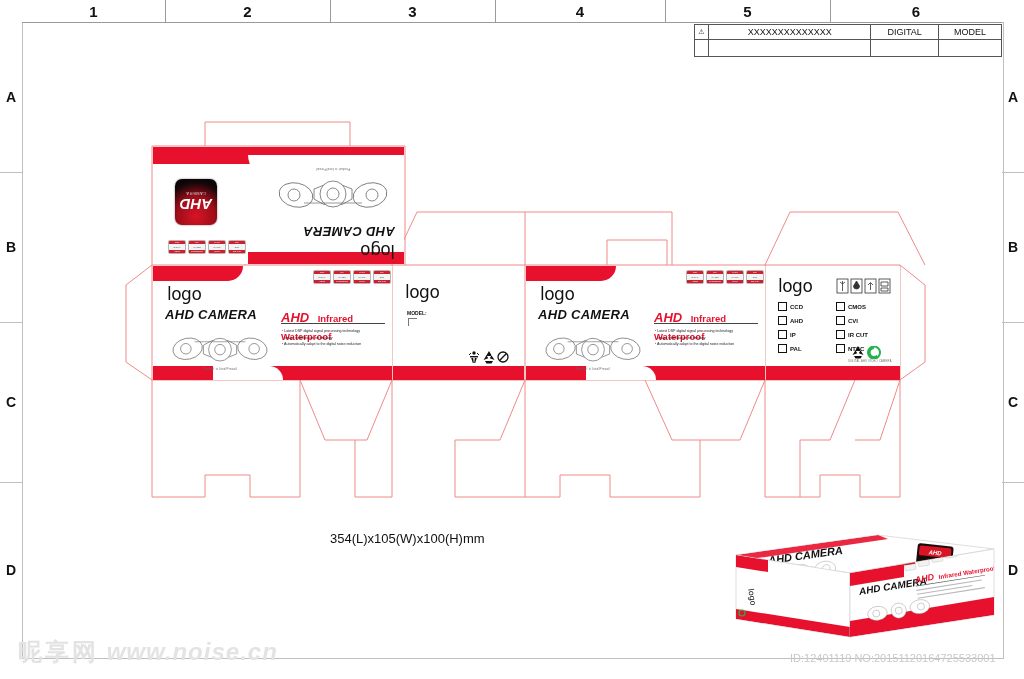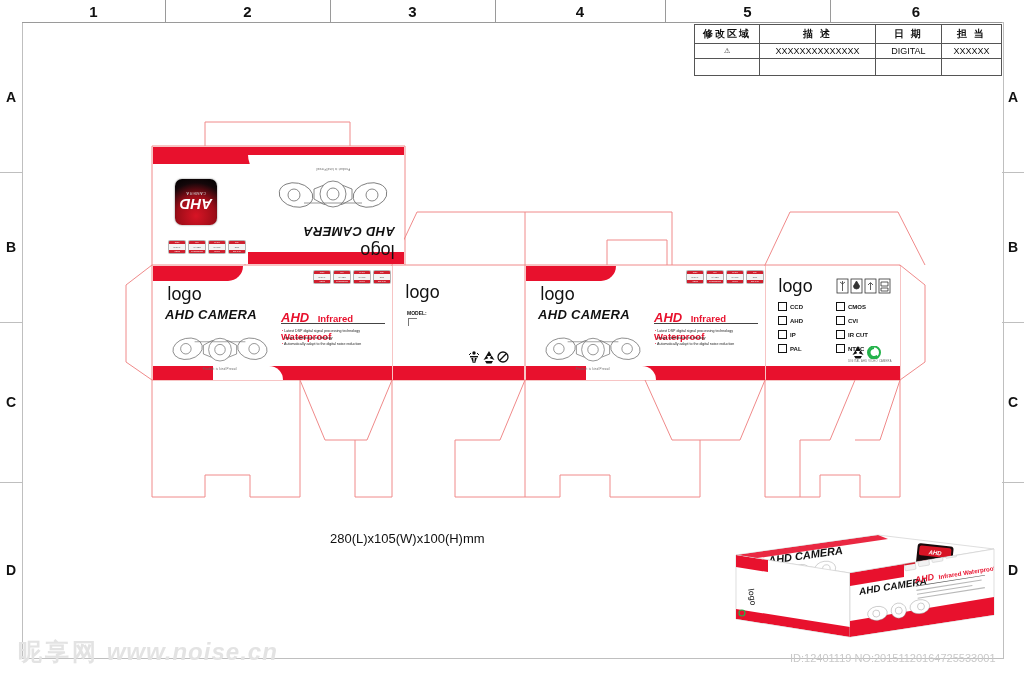--- a/index.html
+++ b/index.html
@@ -142,12 +142,6 @@
 
 <table class="abs" id="revision-table">
   <tbody>
-      <tr>
-    <th style="width:66px">修改区域</th>
-    <th style="width:116px">描 述</th>
-    <th style="width:66px">日 期</th>
-    <th style="width:60px">担 当</th>
-  </tr>
   <tr>
     <td class="hazard">⚠</td>
     <td>XXXXXXXXXXXXXX</td>

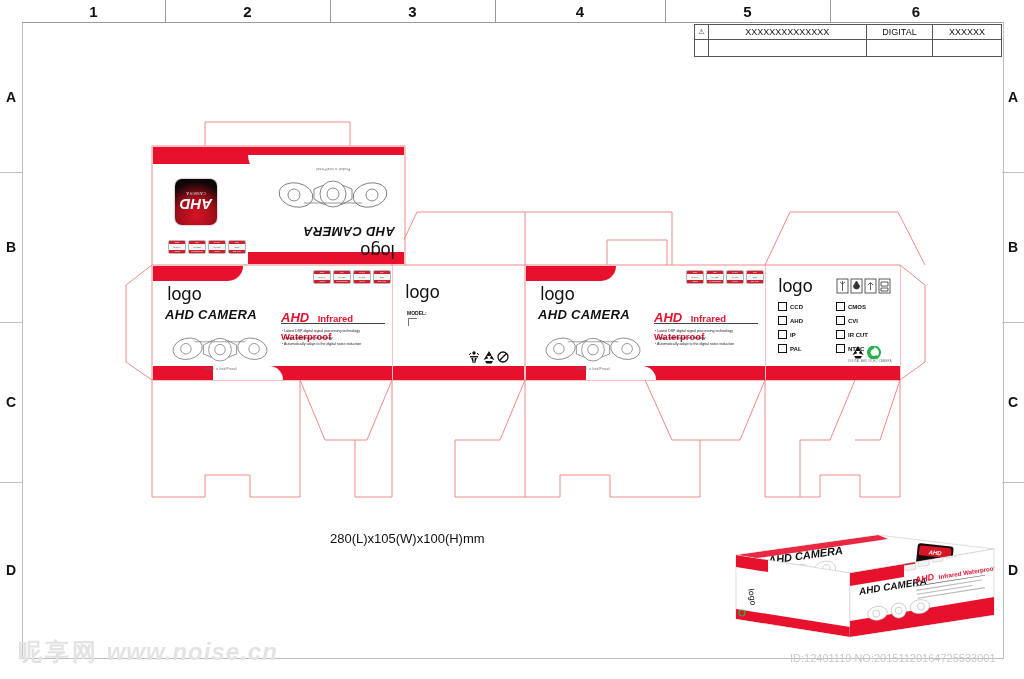--- a/index.html
+++ b/index.html
@@ -146,7 +146,7 @@
     <td class="hazard">⚠</td>
     <td>XXXXXXXXXXXXXX</td>
     <td>DIGITAL</td>
-    <td>XXXXXX</td>
+    <td>MODEL</td>
   </tr>
   <tr class="rev-blank">
     <td></td>

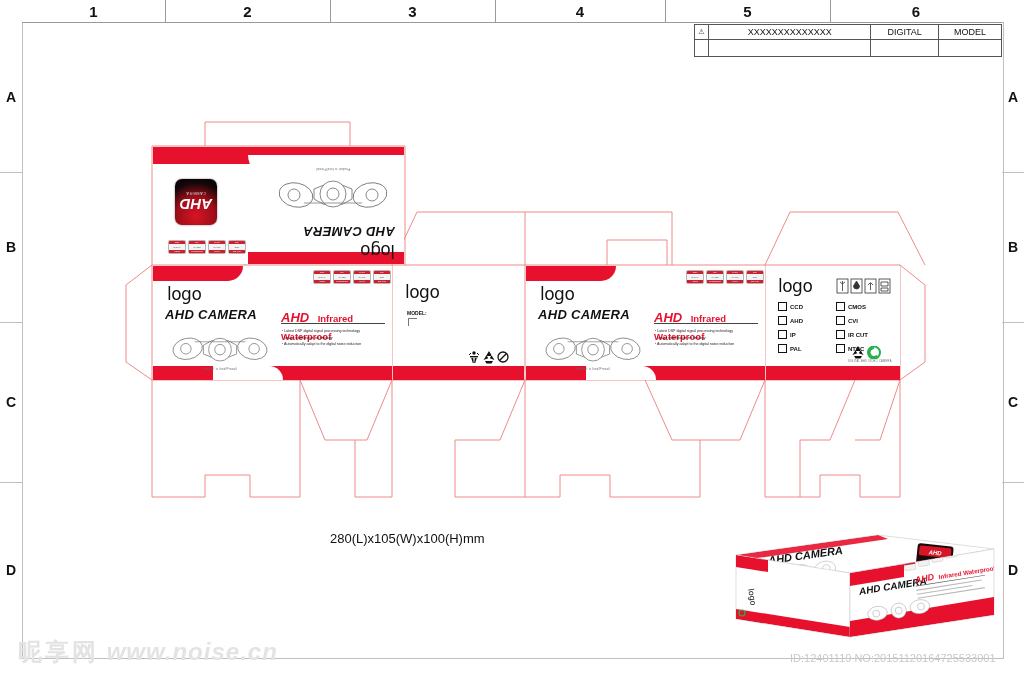--- a/index.html
+++ b/index.html
@@ -463,7 +463,7 @@
   <div class="abs" style="left:78px;top:94px;width:52px;font-size:2.6px;color:#666;text-align:center;letter-spacing:.3px;">DIGITAL AHD VIDEO CAMERA</div>
 </div>
 
-<div class="abs" id="dimension-text">280(L)x105(W)x100(H)mm</div>
+<div class="abs" id="dimension-text">354(L)x105(W)x100(H)mm</div>
 
 <svg class="abs" id="mockup" viewBox="0 0 272 122">
   <defs>

